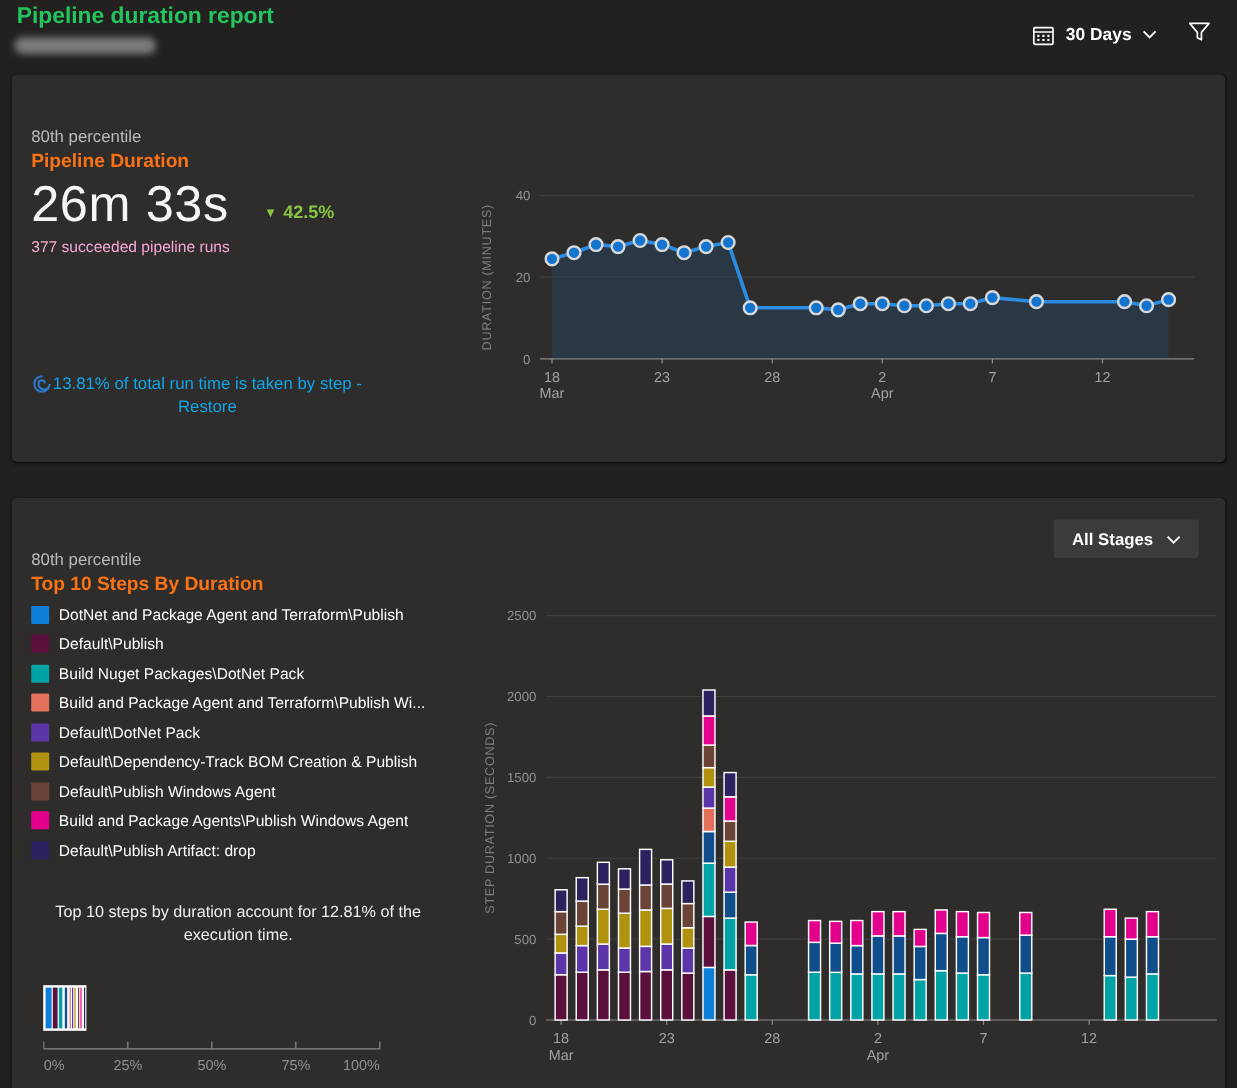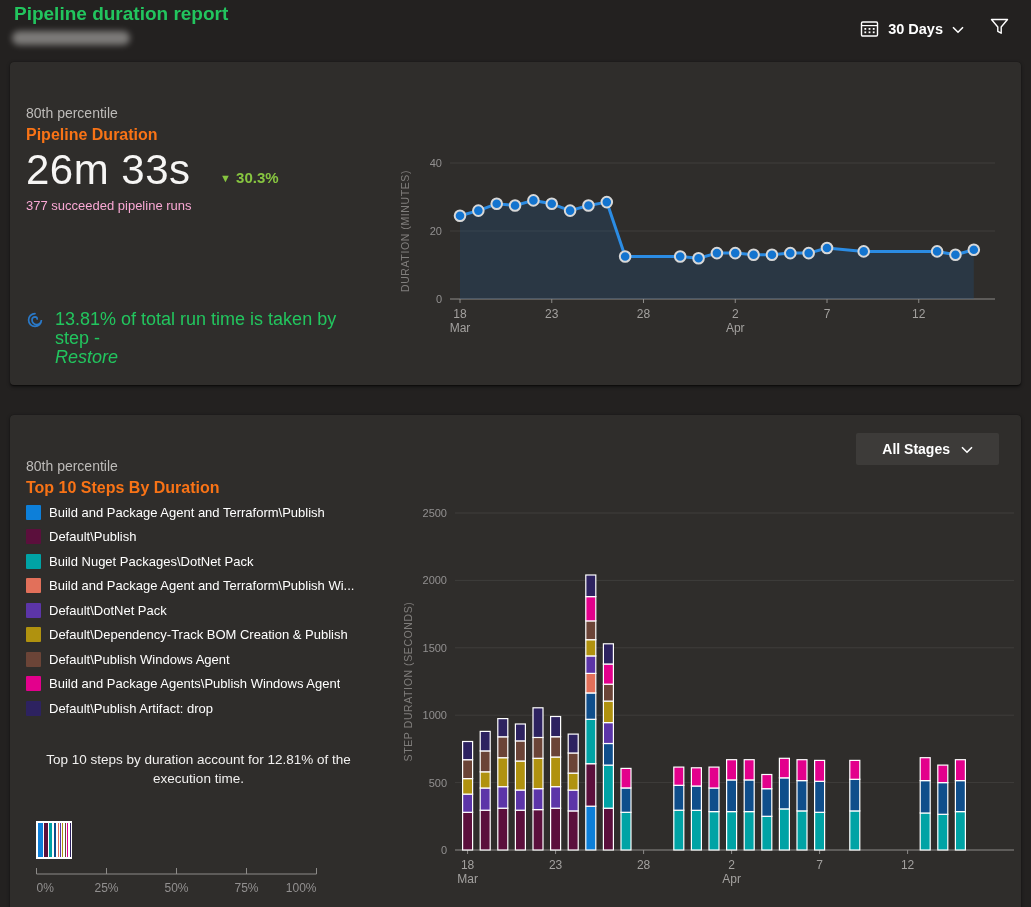--- a/index.html
+++ b/index.html
@@ -98,7 +98,7 @@
   <div class="big-metric">26m 33s</div>
   <div class="delta">
     <span class="tri">▼</span>
-    <span>30.3%</span>
+    <span>42.5%</span>
   </div>
   <div class="runs-caption">377 succeeded pipeline runs</div>
 

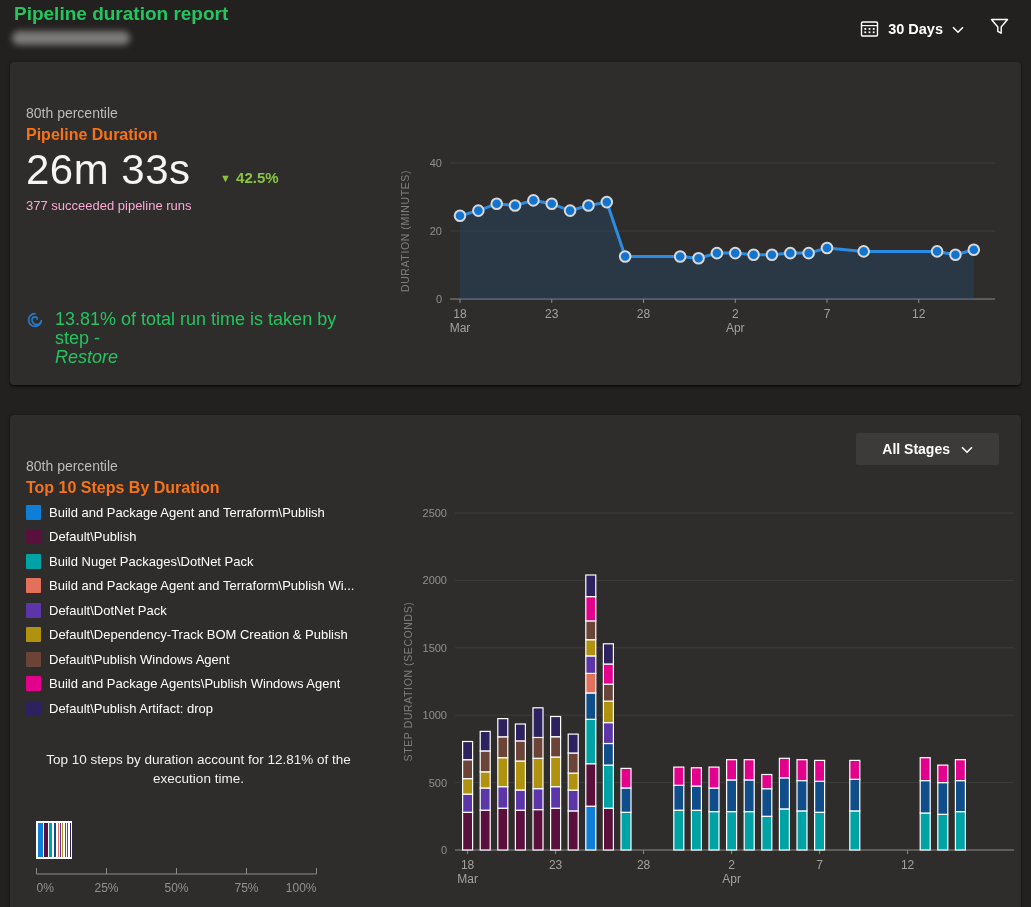--- a/index.html
+++ b/index.html
@@ -29,8 +29,8 @@
   .delta .tri{font-size:11px;vertical-align:1px;margin-right:1px;}
   .runs-caption{position:absolute;left:16px;top:136px;font-size:13px;color:#f9a8d4;}
 
-  .insight{position:absolute;left:16px;top:248px;width:340px;display:flex;gap:11px;
-           font-size:18px;line-height:19px;color:#22c55e;}
+  .insight{position:absolute;left:16px;top:248px;width:340px;display:flex;
+           font-size:14px;line-height:19px;color:#0ea5e9;}
   .insight .step-name{font-style:italic;display:block;}
 
   .stages-button{position:absolute;top:18px;right:22px;background:#3d3b39;border-radius:2px;

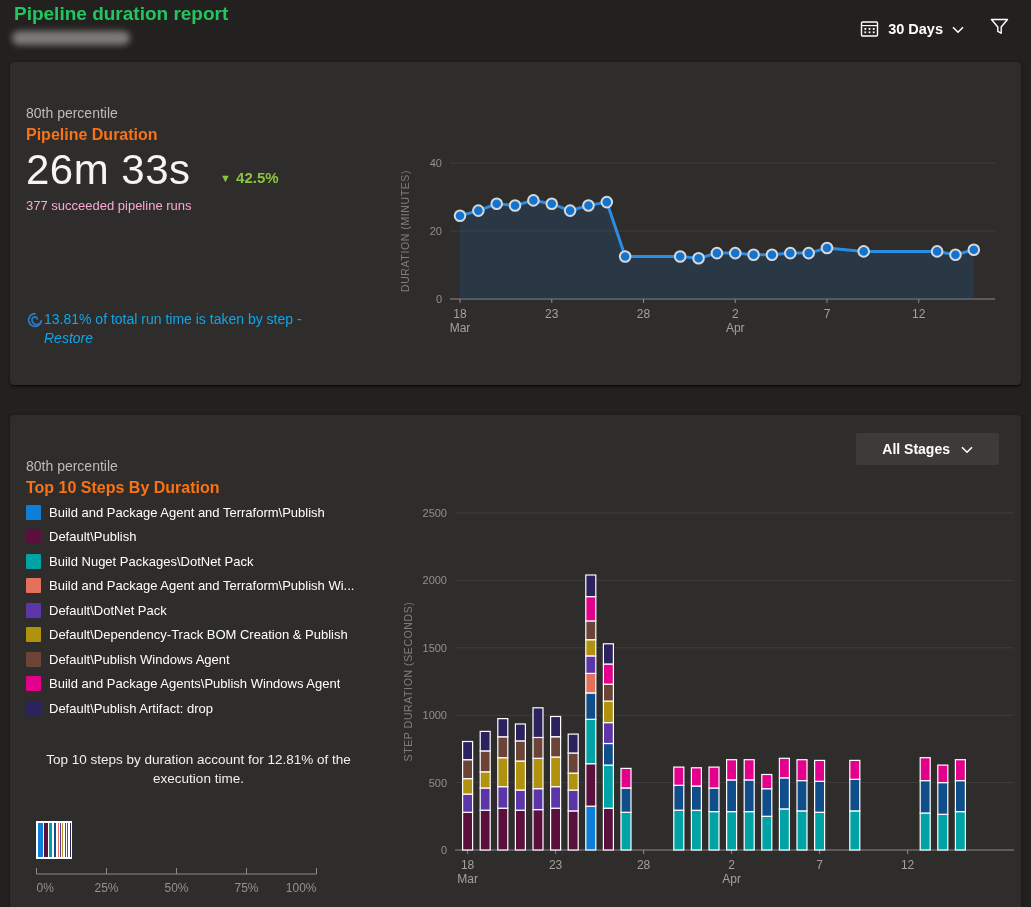--- a/index.html
+++ b/index.html
@@ -31,7 +31,7 @@
 
   .insight{position:absolute;left:16px;top:248px;width:340px;display:flex;
            font-size:14px;line-height:19px;color:#0ea5e9;}
-  .insight .step-name{font-style:italic;display:block;}
+  .insight .step-name{display:block;text-align:center;}
 
   .stages-button{position:absolute;top:18px;right:22px;background:#3d3b39;border-radius:2px;
     padding:8px 26px;display:flex;align-items:flex-start;gap:11px;color:#ffffff;

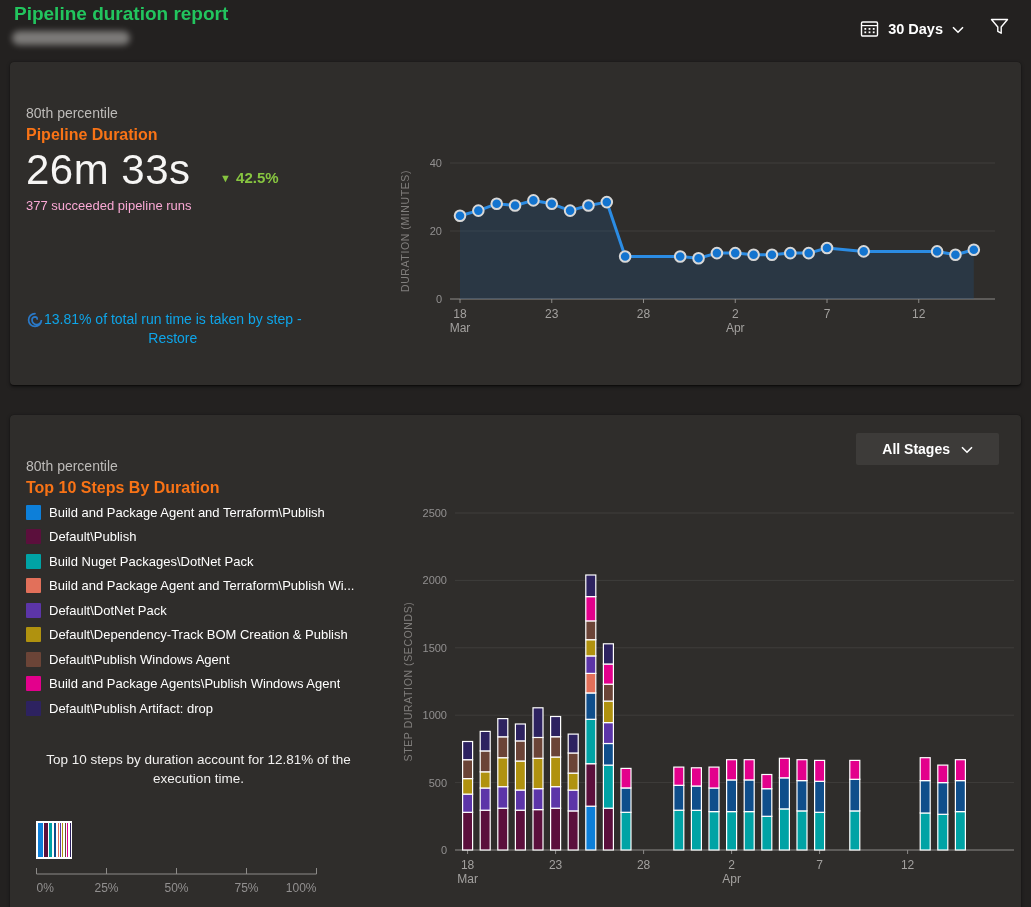--- a/index.html
+++ b/index.html
@@ -34,7 +34,7 @@
   .insight .step-name{display:block;text-align:center;}
 
   .stages-button{position:absolute;top:18px;right:22px;background:#3d3b39;border-radius:2px;
-    padding:8px 26px;display:flex;align-items:flex-start;gap:11px;color:#ffffff;
+    padding:8px 15px;display:flex;align-items:flex-start;gap:11px;color:#ffffff;
     font-size:14px;font-weight:600;cursor:pointer;}
 
   .legend{position:absolute;left:16px;top:85px;width:370px;}

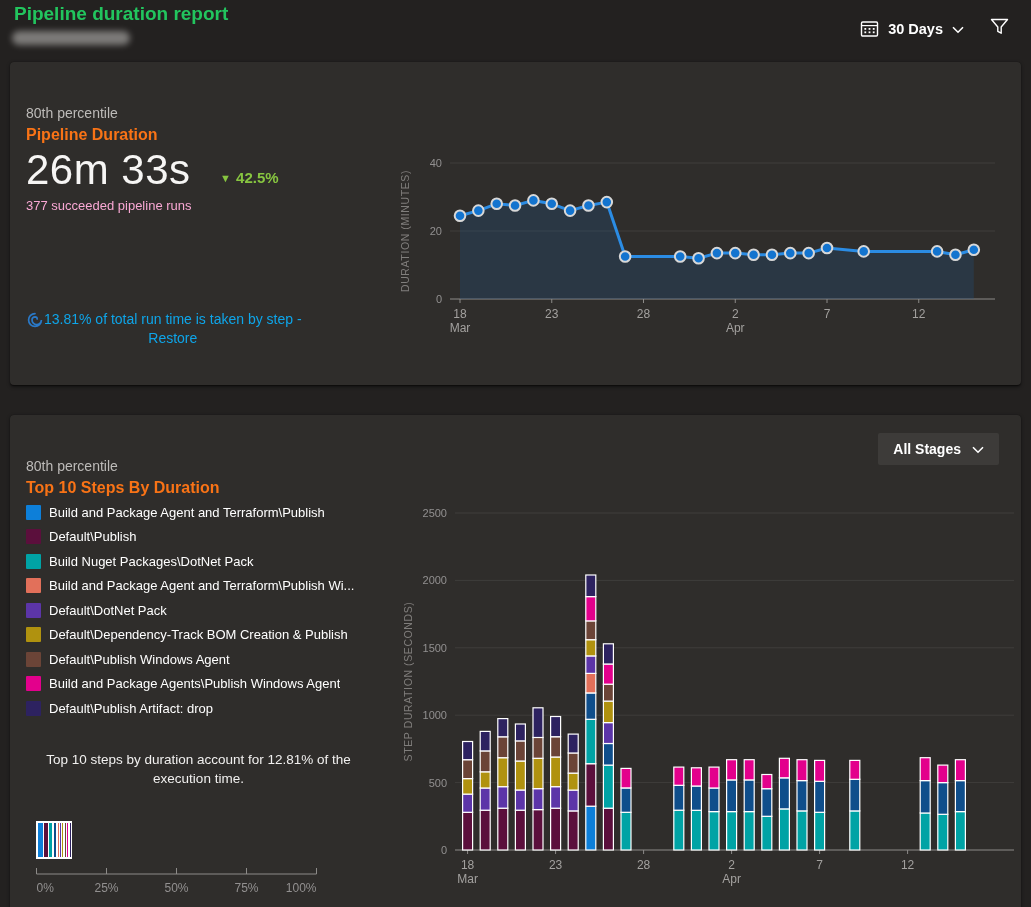--- a/index.html
+++ b/index.html
@@ -180,7 +180,7 @@
   <div class="legend" id="steps-legend">
       <div class="legend-row">
         <span class="legend-swatch" style="background: rgb(13, 127, 217);"></span>
-        <span class="legend-label">Build and Package Agent and Terraform\Publish</span>
+        <span class="legend-label">DotNet and Package Agent and Terraform\Publish</span>
       </div>
       <div class="legend-row">
         <span class="legend-swatch" style="background: rgb(91, 15, 60);"></span>

